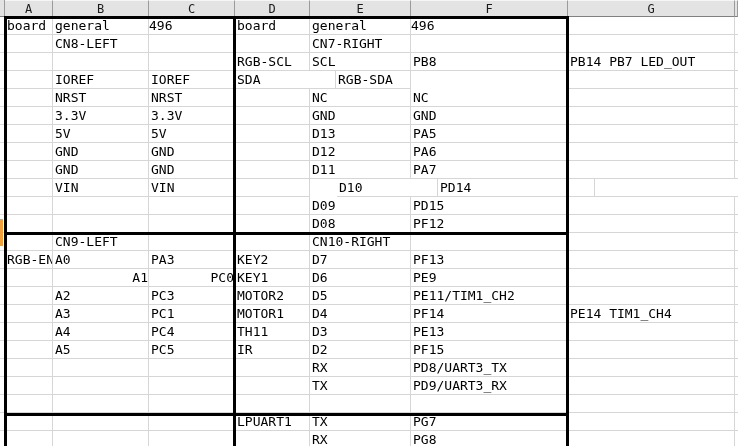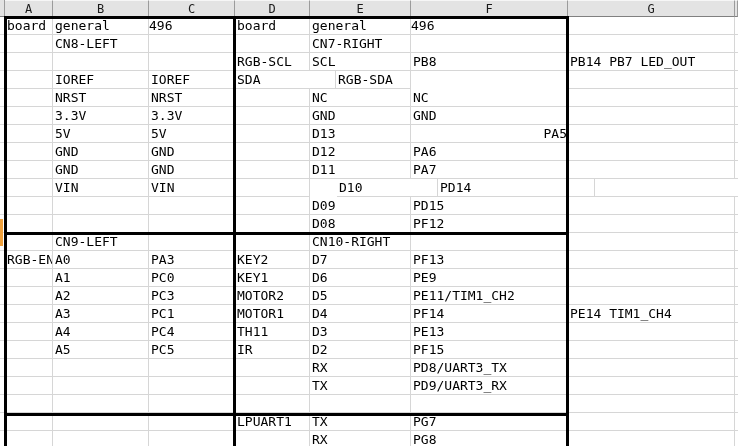--- a/index.html
+++ b/index.html
@@ -164,7 +164,7 @@
         <div class="cell" style="width: 86px;">5V</div>
         <div class="cell" style="width: 75px;"></div>
         <div class="cell" style="width: 101px;">D13</div>
-        <div class="cell" style="width: 157px; text-align: right;">PA5</div>
+        <div class="cell" style="width: 157px;">PA5</div>
         <div class="cell" style="width: 167px;"></div>
         <div class="cell sliver" style="width: 3px;"></div>
       </div>

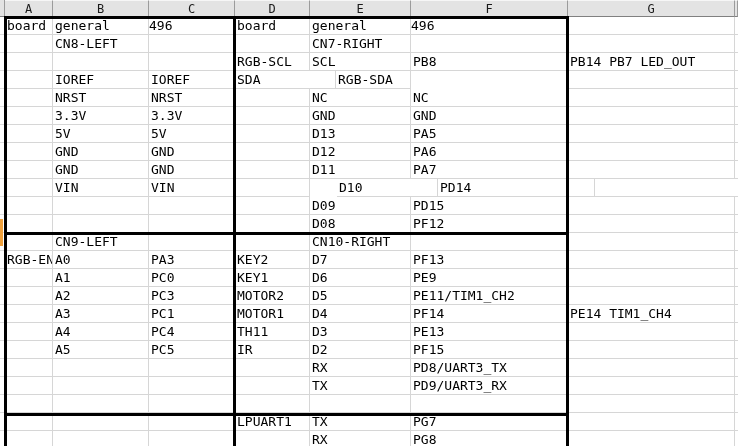--- a/index.html
+++ b/index.html
@@ -248,7 +248,7 @@
       <div class="grid-row">
         <div class="row-strip"></div>
         <div class="cell" style="width: 48px;"></div>
-        <div class="cell" style="width: 96px;">A1</div>
+        <div class="cell" style="width: 96px; text-align: right;">A1</div>
         <div class="cell" style="width: 86px;">PC0</div>
         <div class="cell" style="width: 75px;">KEY1</div>
         <div class="cell" style="width: 101px;">D6</div>

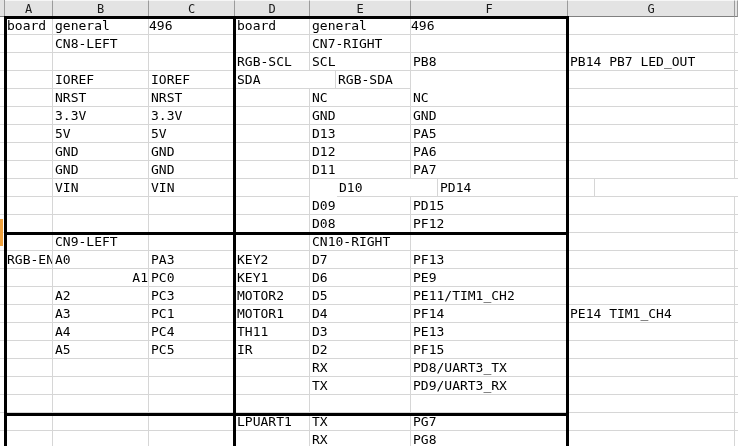--- a/index.html
+++ b/index.html
@@ -249,7 +249,7 @@
         <div class="row-strip"></div>
         <div class="cell" style="width: 48px;"></div>
         <div class="cell" style="width: 96px; text-align: right;">A1</div>
-        <div class="cell" style="width: 86px;">PC0</div>
+        <div class="cell" style="width: 86px; text-align: right;">PC0</div>
         <div class="cell" style="width: 75px;">KEY1</div>
         <div class="cell" style="width: 101px;">D6</div>
         <div class="cell" style="width: 157px;">PE9</div>

